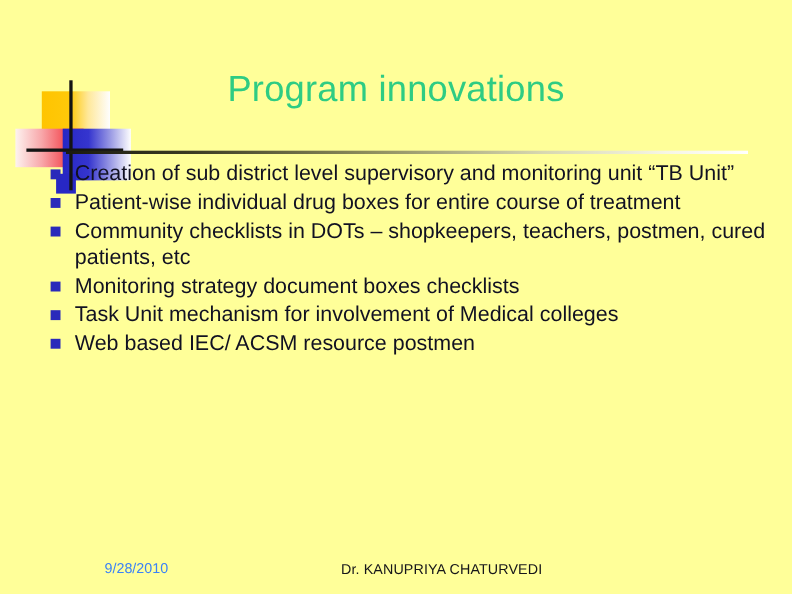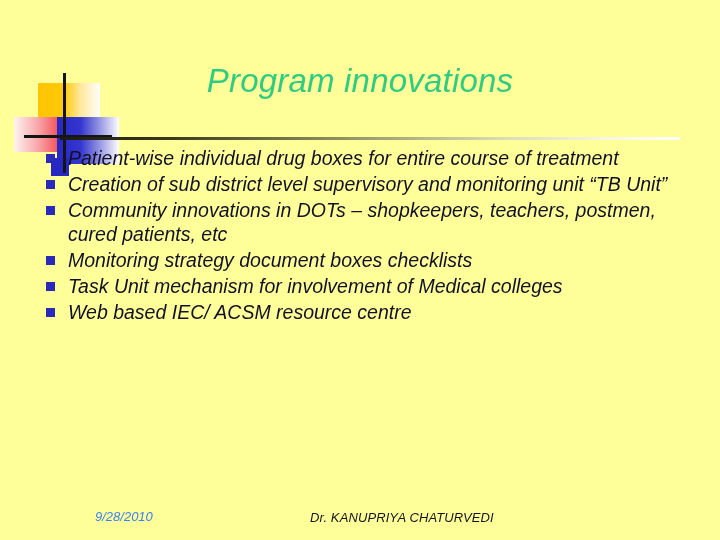--- a/index.html
+++ b/index.html
@@ -19,7 +19,6 @@
     height: 540px;
     background: #ffff99;
     overflow: hidden;
-    font-style: italic;
   }
 
   

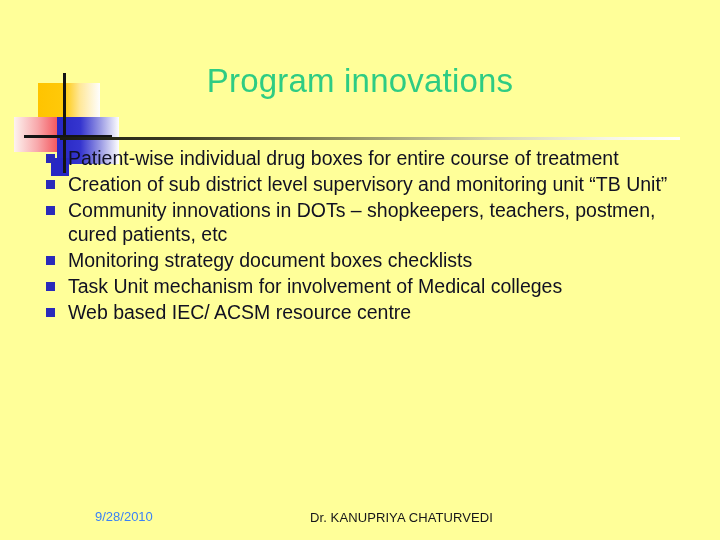--- a/index.html
+++ b/index.html
@@ -175,12 +175,12 @@
 
     <div class="bullet-item">
       <span class="bullet-marker"></span>
+      <span class="bullet-text">Creation of sub district level supervisory and monitoring unit “TB Unit”</span>
+    </div>
+
+    <div class="bullet-item">
+      <span class="bullet-marker"></span>
       <span class="bullet-text">Patient-wise individual drug boxes for entire course of treatment</span>
-    </div>
-
-    <div class="bullet-item">
-      <span class="bullet-marker"></span>
-      <span class="bullet-text">Creation of sub district level supervisory and monitoring unit “TB Unit”</span>
     </div>
 
     <div class="bullet-item">

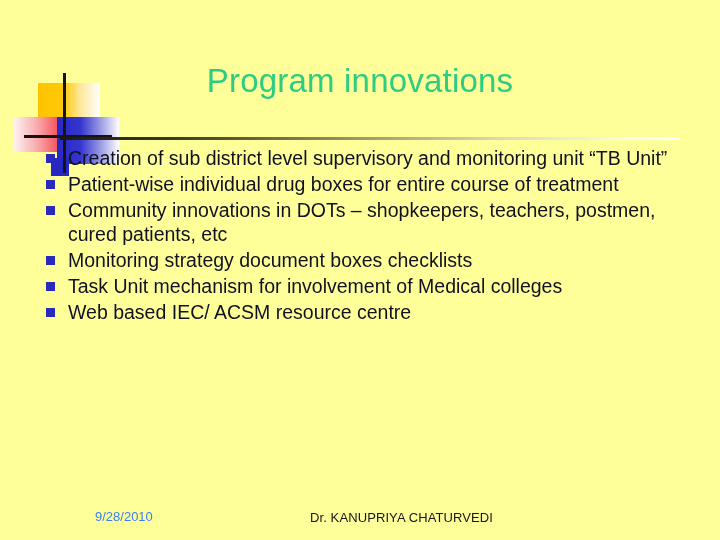--- a/index.html
+++ b/index.html
@@ -185,7 +185,7 @@
 
     <div class="bullet-item">
       <span class="bullet-marker"></span>
-      <span class="bullet-text">Community innovations in DOTs – shopkeepers, teachers, postmen, cured patients, etc</span>
+      <span class="bullet-text">Community checklists in DOTs – shopkeepers, teachers, postmen, cured patients, etc</span>
     </div>
 
 

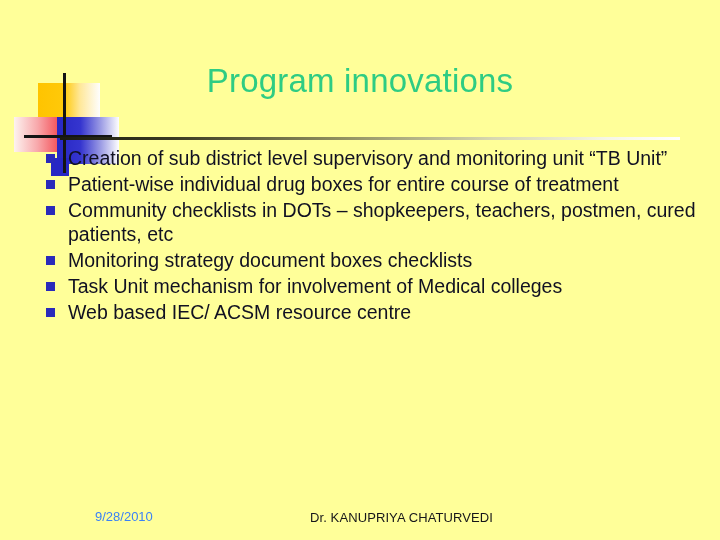--- a/index.html
+++ b/index.html
@@ -202,7 +202,7 @@
 
     <div class="bullet-item">
       <span class="bullet-marker"></span>
-      <span class="bullet-text">Web based IEC/ ACSM resource centre</span>
+      <span class="bullet-text">Web based IEC/ ACSM resource postmen</span>
     </div>
 
   </div>

